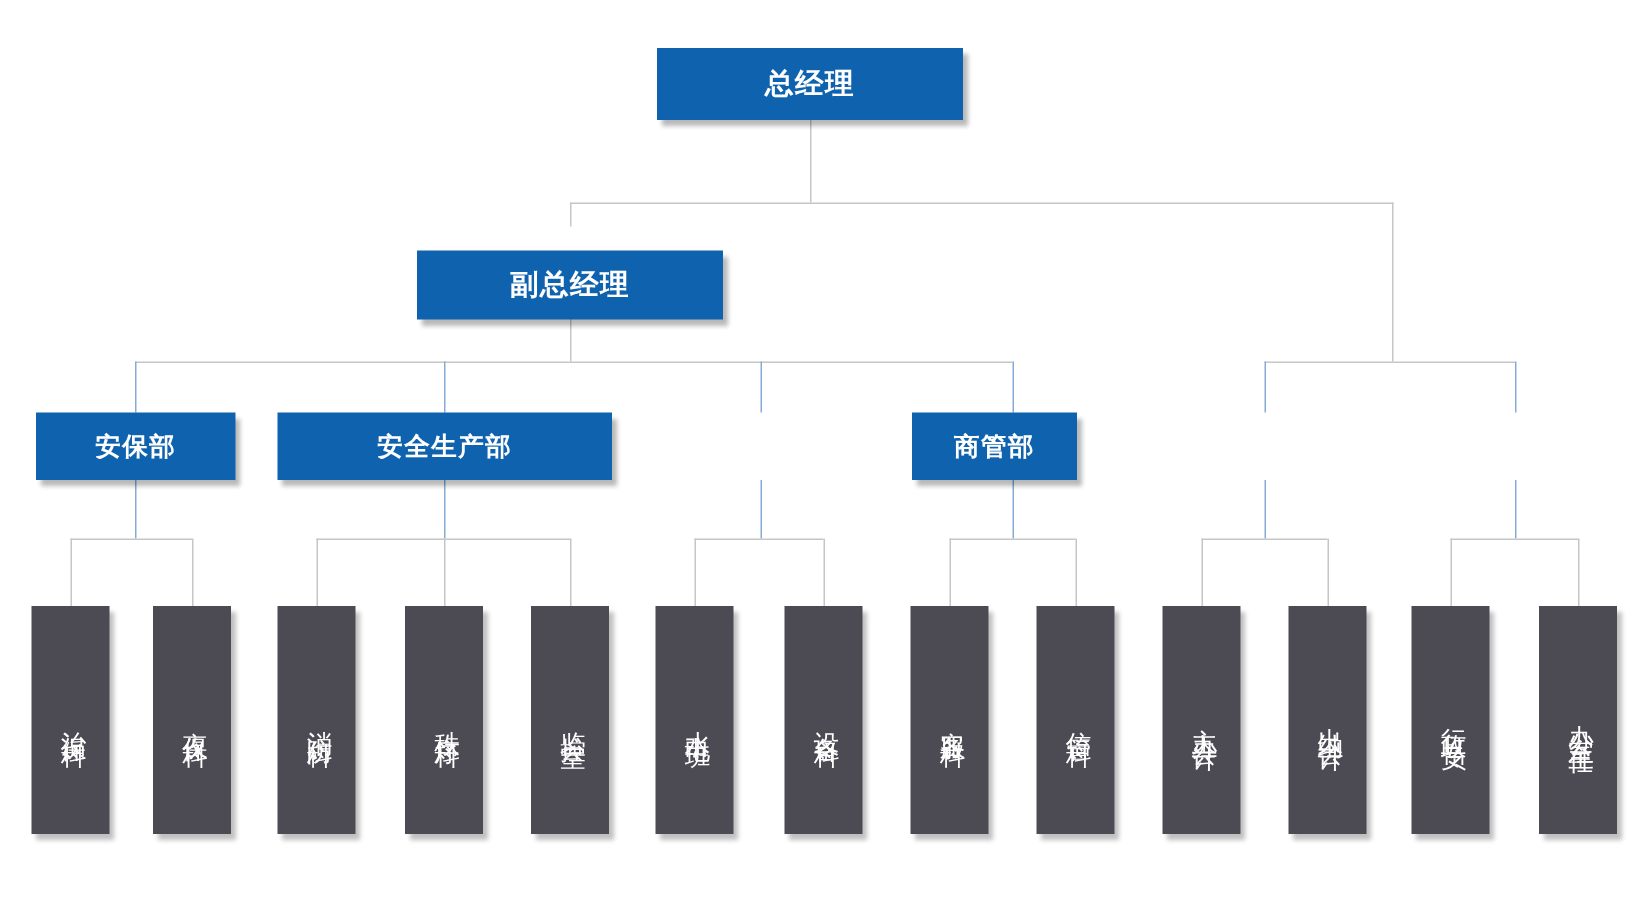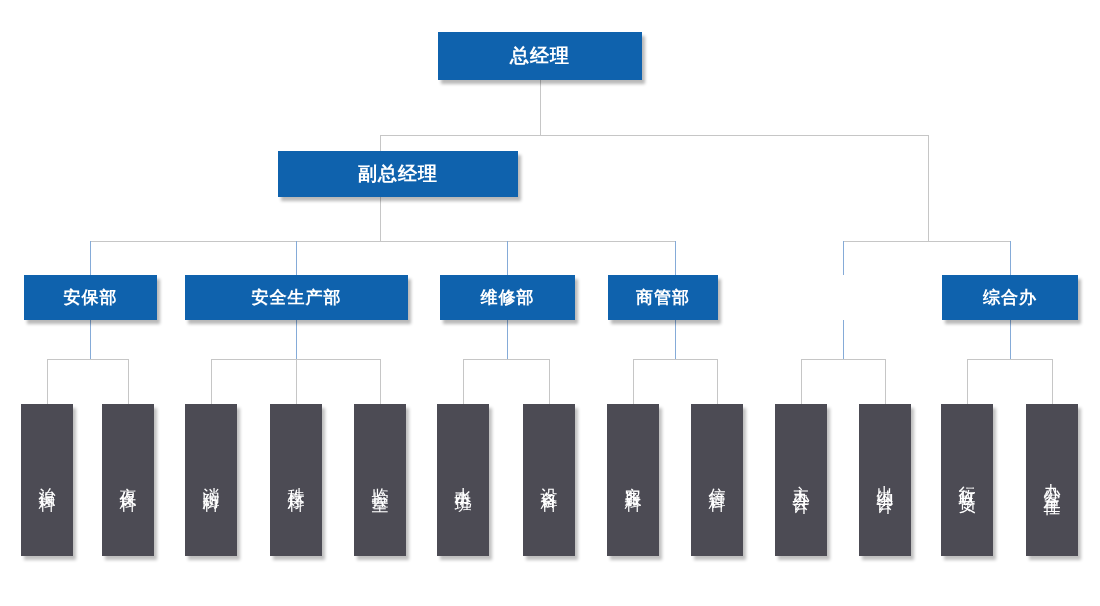--- a/index.html
+++ b/index.html
@@ -9,7 +9,7 @@
   }
   .node{
     position:absolute;display:flex;align-items:center;justify-content:center;
-    color:#ffffff;box-sizing:border-box;
+    color:#ffffff;box-sizing:border-box;font-family:Liberation Mono, monospace;
   }
   .blue{
     background:var(--node-blue,#0f62ad);

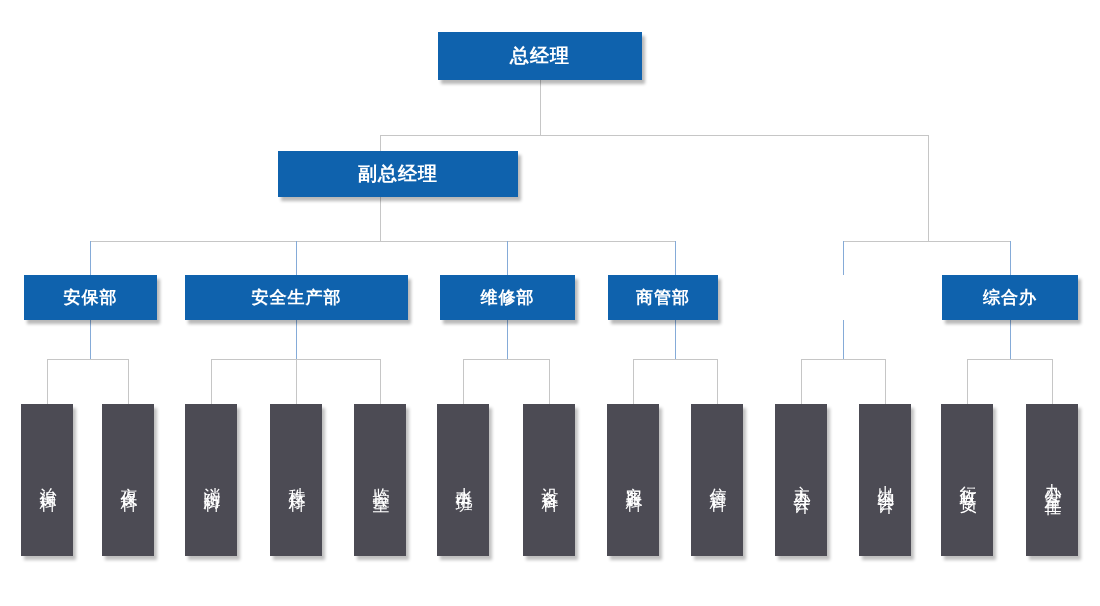--- a/index.html
+++ b/index.html
@@ -82,7 +82,7 @@
 
   <div class="node blue lvl1" style="left:438px;top:32px;width:204px;height:48px">总经理</div>
 
-  <div class="node blue lvl2" style="left:278px;top:151px;width:240px;height:46px">副总经理</div>
+  <div class="node blue lvl2" style="left:278px;top:167px;width:204px;height:46px">副总经理</div>
 
   <div class="node blue lvl3" style="left:185px;top:275px;width:223px;height:45px">安全生产部</div>
   <div class="node blue lvl3" style="left:24px;top:275px;width:133px;height:45px">安保部</div>

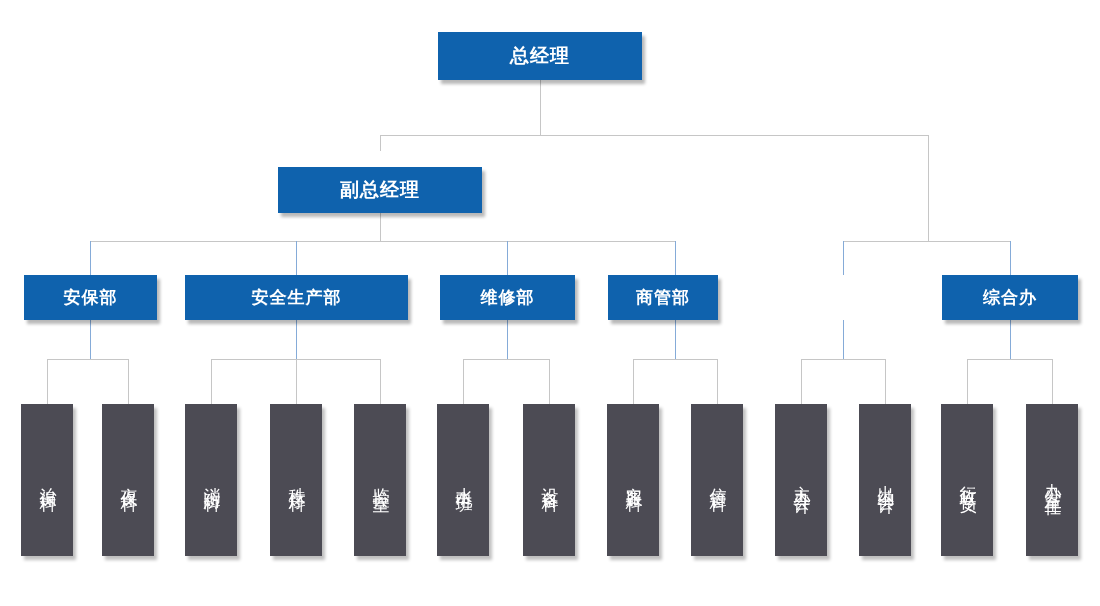--- a/index.html
+++ b/index.html
@@ -86,7 +86,6 @@
 
   <div class="node blue lvl3" style="left:185px;top:275px;width:223px;height:45px">安全生产部</div>
   <div class="node blue lvl3" style="left:24px;top:275px;width:133px;height:45px">安保部</div>
-  <div class="node blue lvl3" style="left:440px;top:275px;width:135px;height:45px">维修部</div>
   <div class="node blue lvl3" style="left:608px;top:275px;width:110px;height:45px">商管部</div>
   <div class="node blue lvl3" style="left:942px;top:275px;width:136px;height:45px">综合办</div>
 

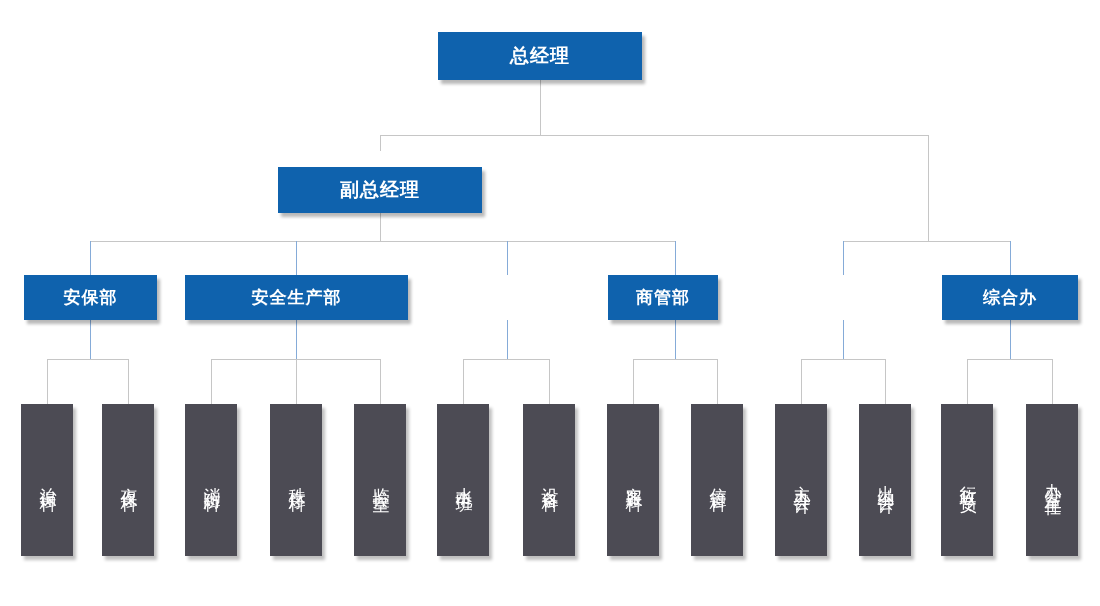--- a/index.html
+++ b/index.html
@@ -87,7 +87,6 @@
   <div class="node blue lvl3" style="left:185px;top:275px;width:223px;height:45px">安全生产部</div>
   <div class="node blue lvl3" style="left:24px;top:275px;width:133px;height:45px">安保部</div>
   <div class="node blue lvl3" style="left:608px;top:275px;width:110px;height:45px">商管部</div>
-  <div class="node blue lvl3" style="left:942px;top:275px;width:136px;height:45px">综合办</div>
 
   <div class="node dark" style="left:21px;top:404px;width:52px;height:152px">
     <span>治保科</span>

